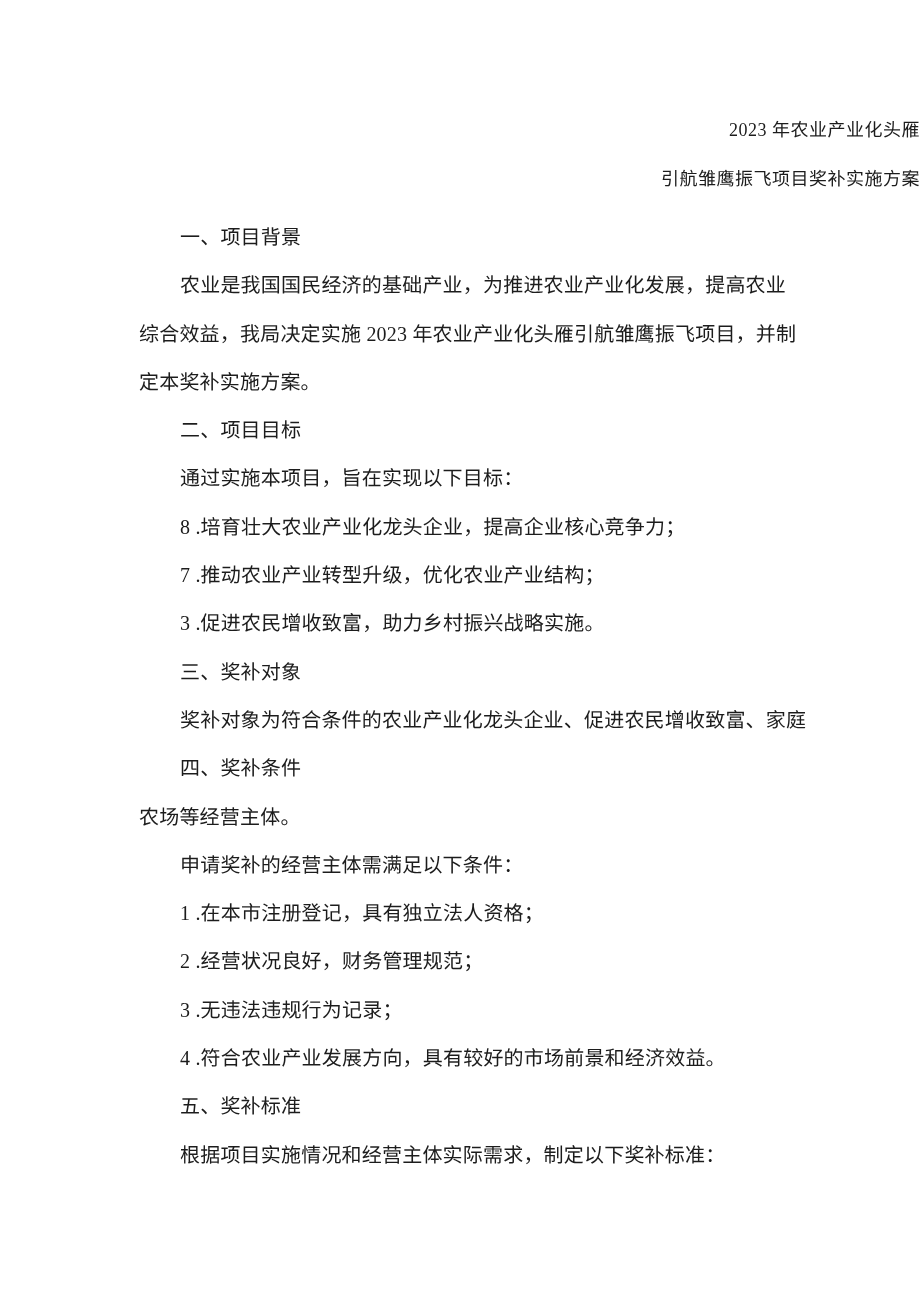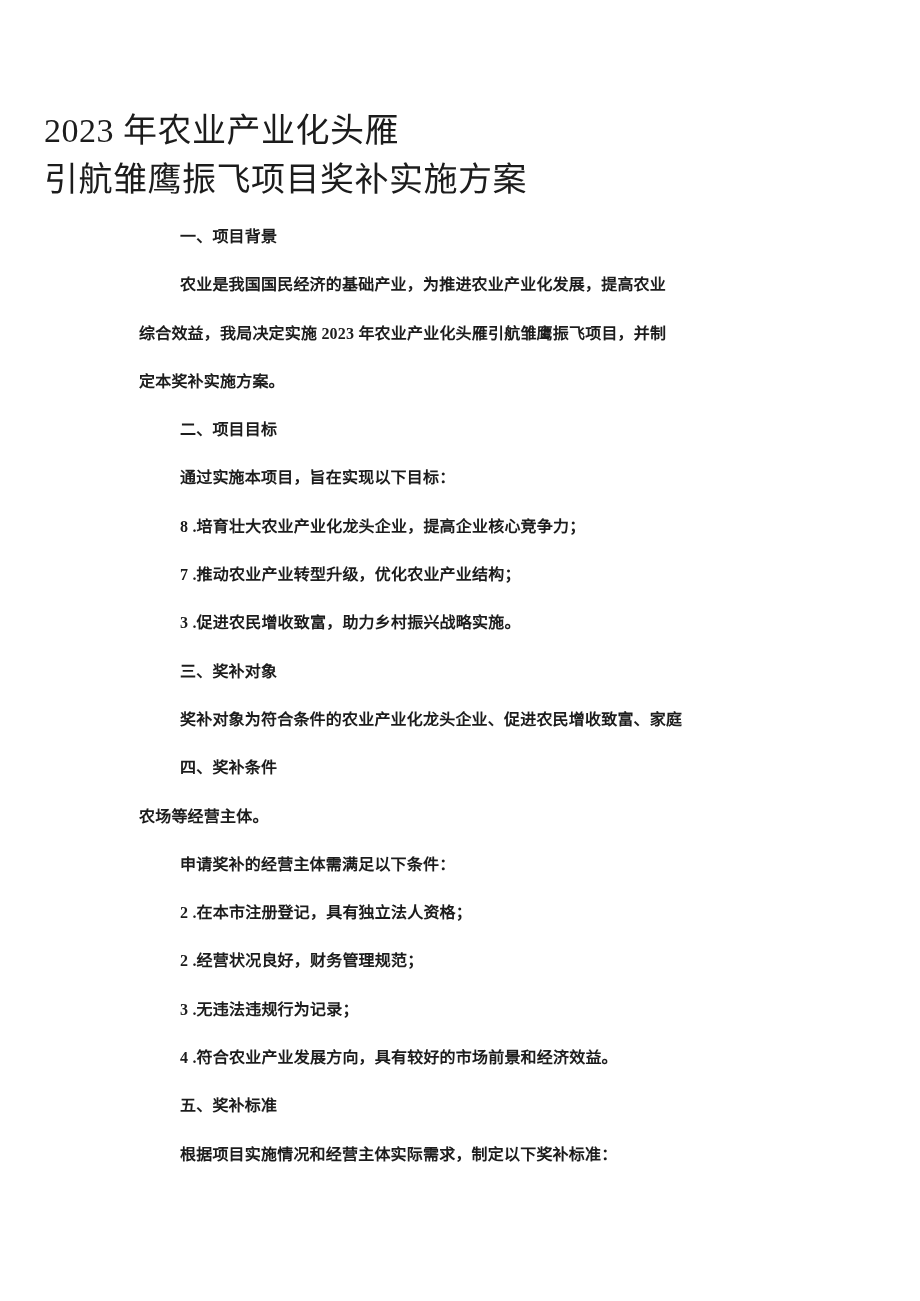--- a/index.html
+++ b/index.html
@@ -23,13 +23,12 @@
     top: 106px;
     left: 0;
     right: 0;
-    text-align: left;
-    font-size: 34px;
+    text-align: right;
+    font-size: 18px;
     line-height: 49px;
     letter-spacing: 0.5px;
     white-space: nowrap;
     color: #1c1c1c;
-    padding-left: 44px;
   }
   
   .body-text {

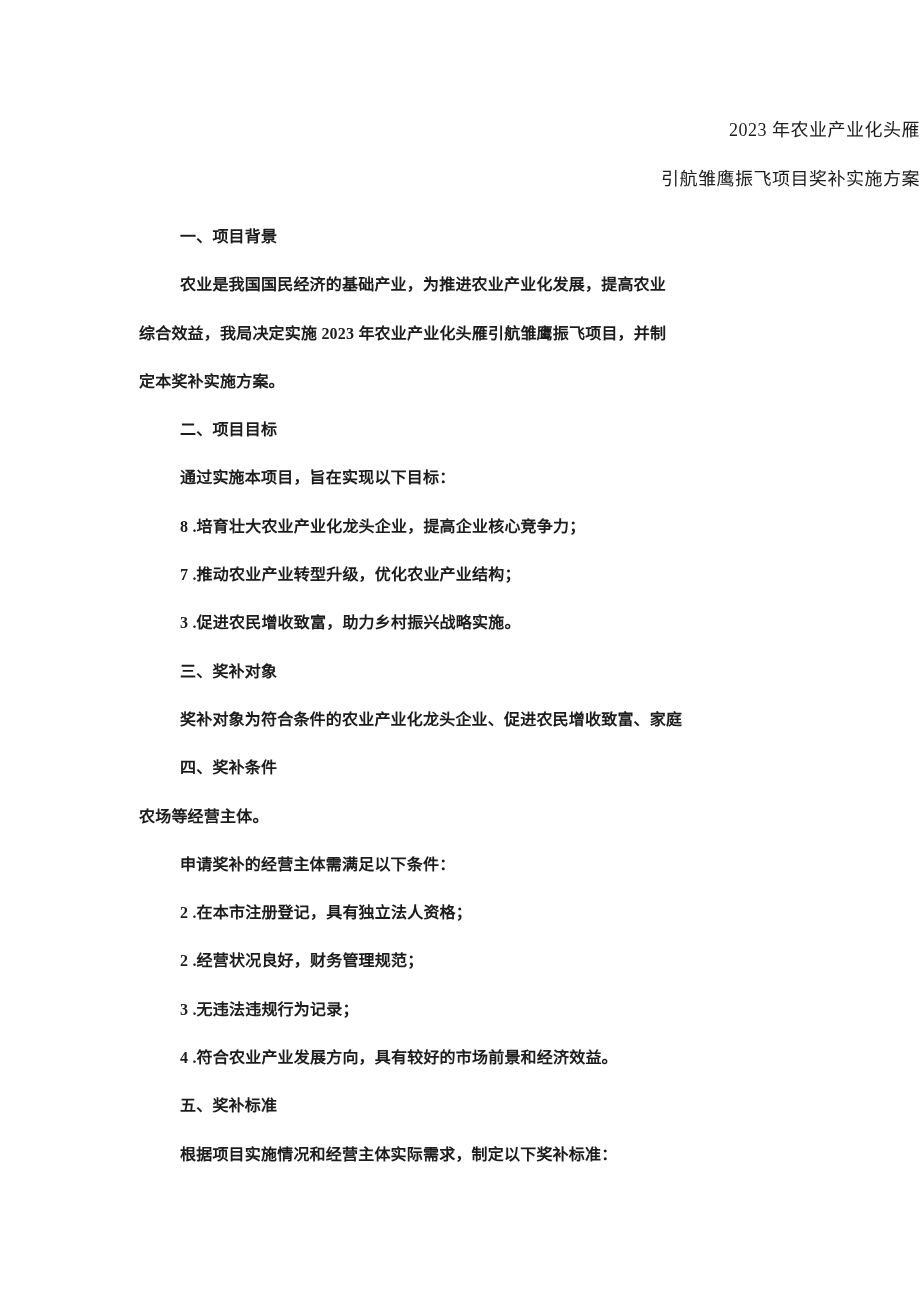--- a/index.html
+++ b/index.html
@@ -36,11 +36,10 @@
     top: 213px;
     left: 139px;
     right: 0;
-    font-size: 16px;
+    font-size: 20px;
     line-height: 48.3px;
     letter-spacing: 0.2px;
     color: #1c1c1c;
-    font-weight: bold;
   }
   .line {
     white-space: nowrap;

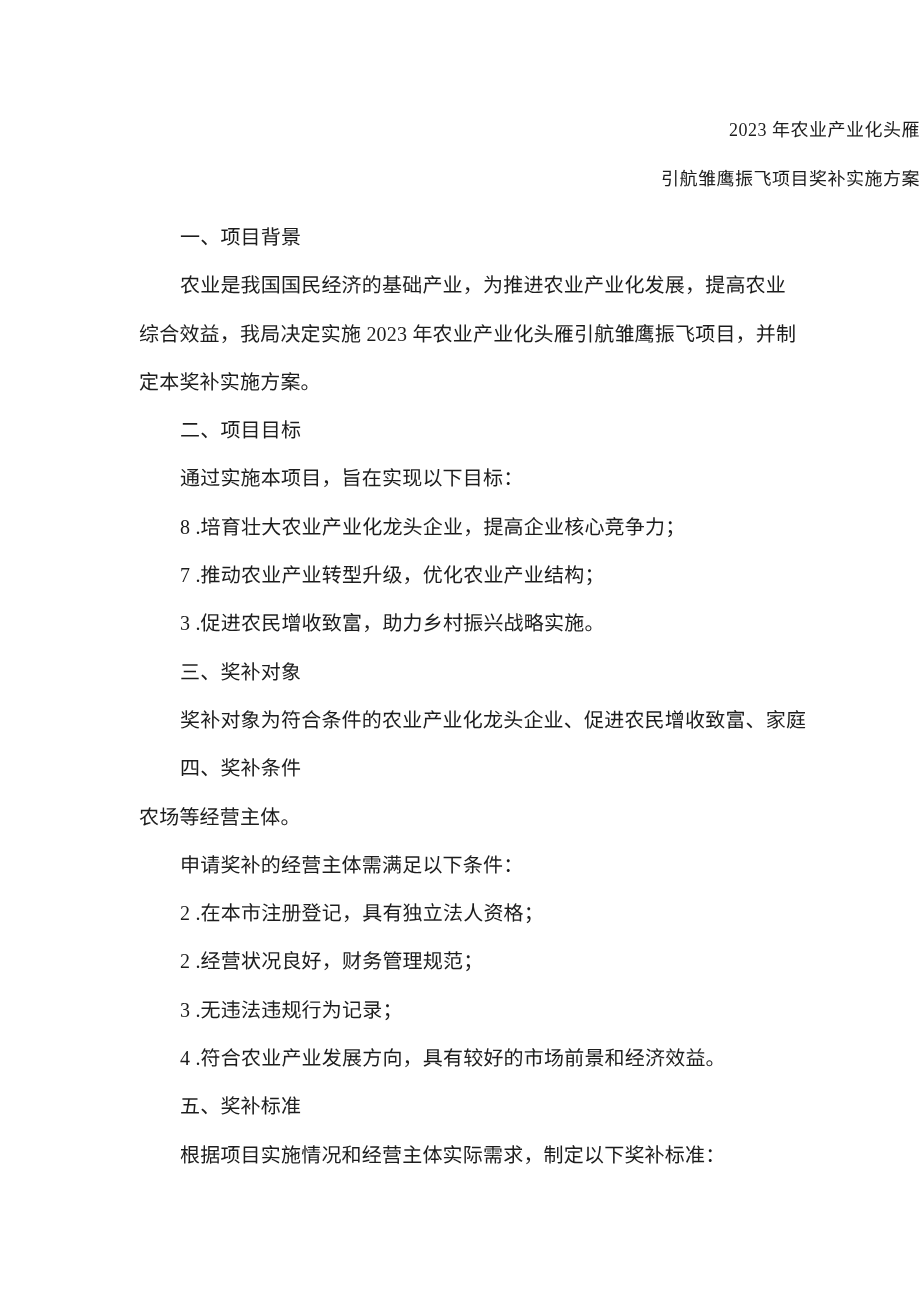--- a/index.html
+++ b/index.html
@@ -73,7 +73,7 @@
     <div class="line ind">四、奖补条件</div>
     <div class="line">农场等经营主体。</div>
     <div class="line ind">申请奖补的经营主体需满足以下条件：</div>
-    <div class="line ind">2 .在本市注册登记，具有独立法人资格；</div>
+    <div class="line ind">1 .在本市注册登记，具有独立法人资格；</div>
     <div class="line ind">2 .经营状况良好，财务管理规范；</div>
     <div class="line ind">3 .无违法违规行为记录；</div>
     <div class="line ind">4 .符合农业产业发展方向，具有较好的市场前景和经济效益。</div>

